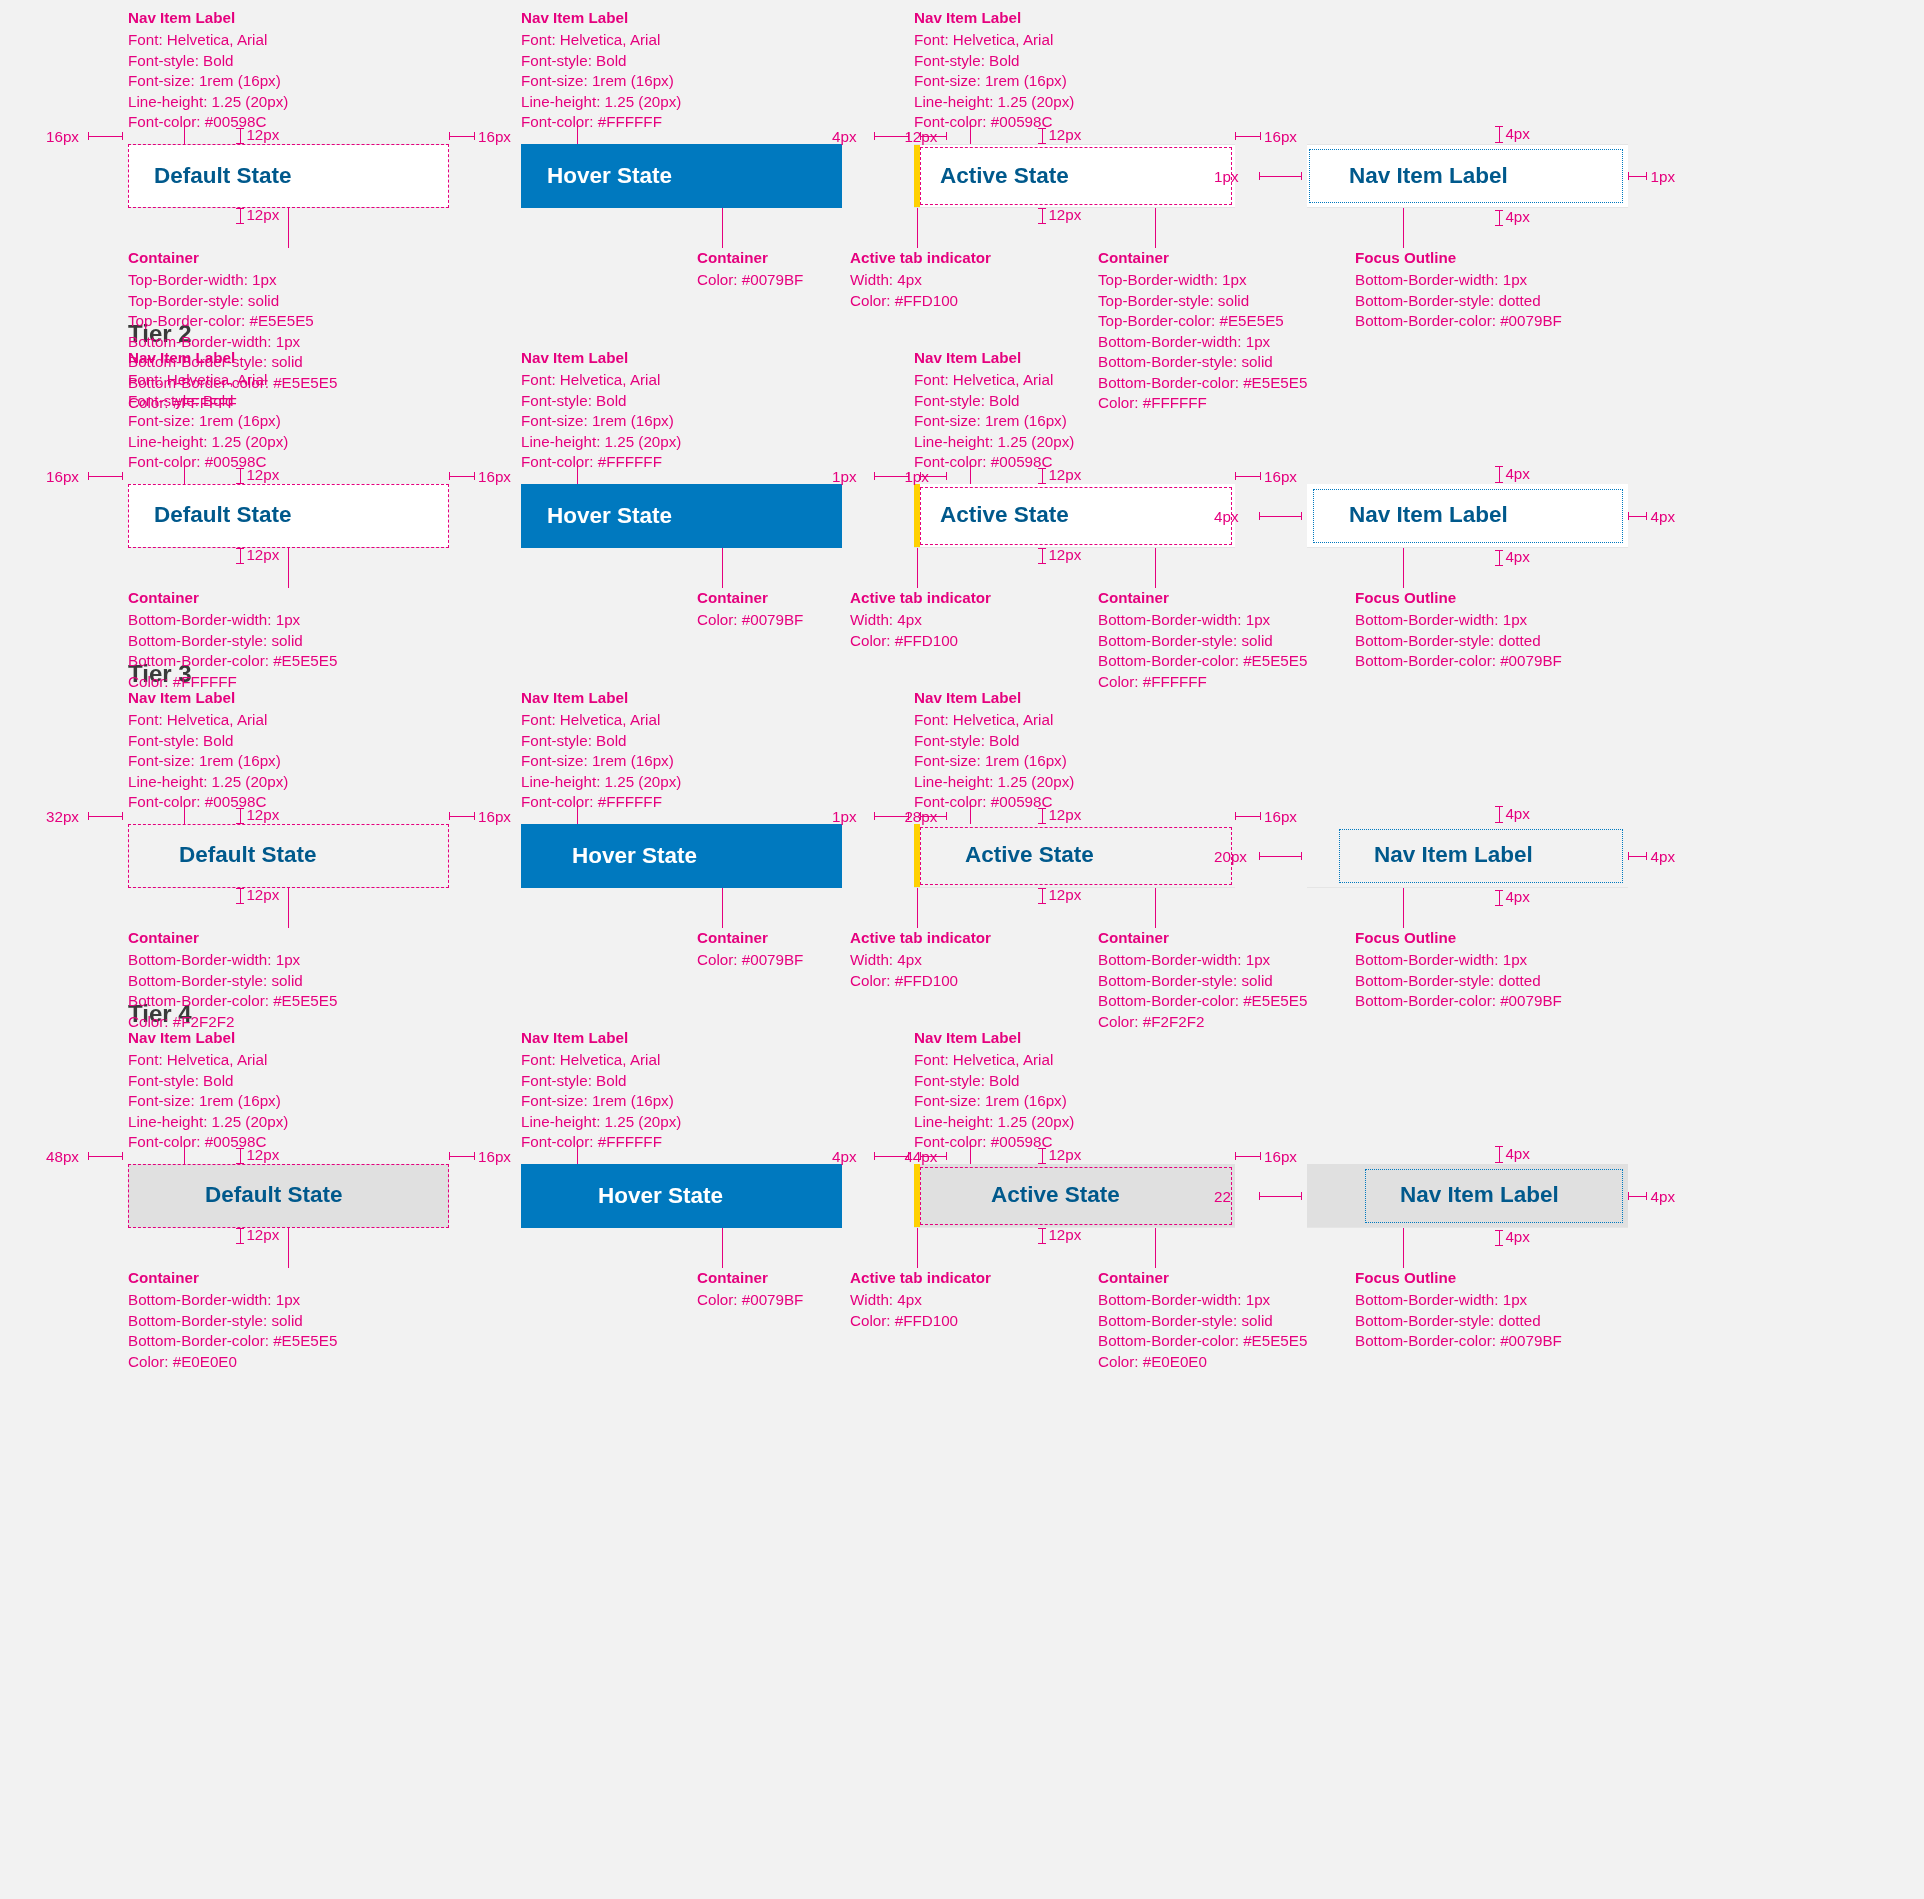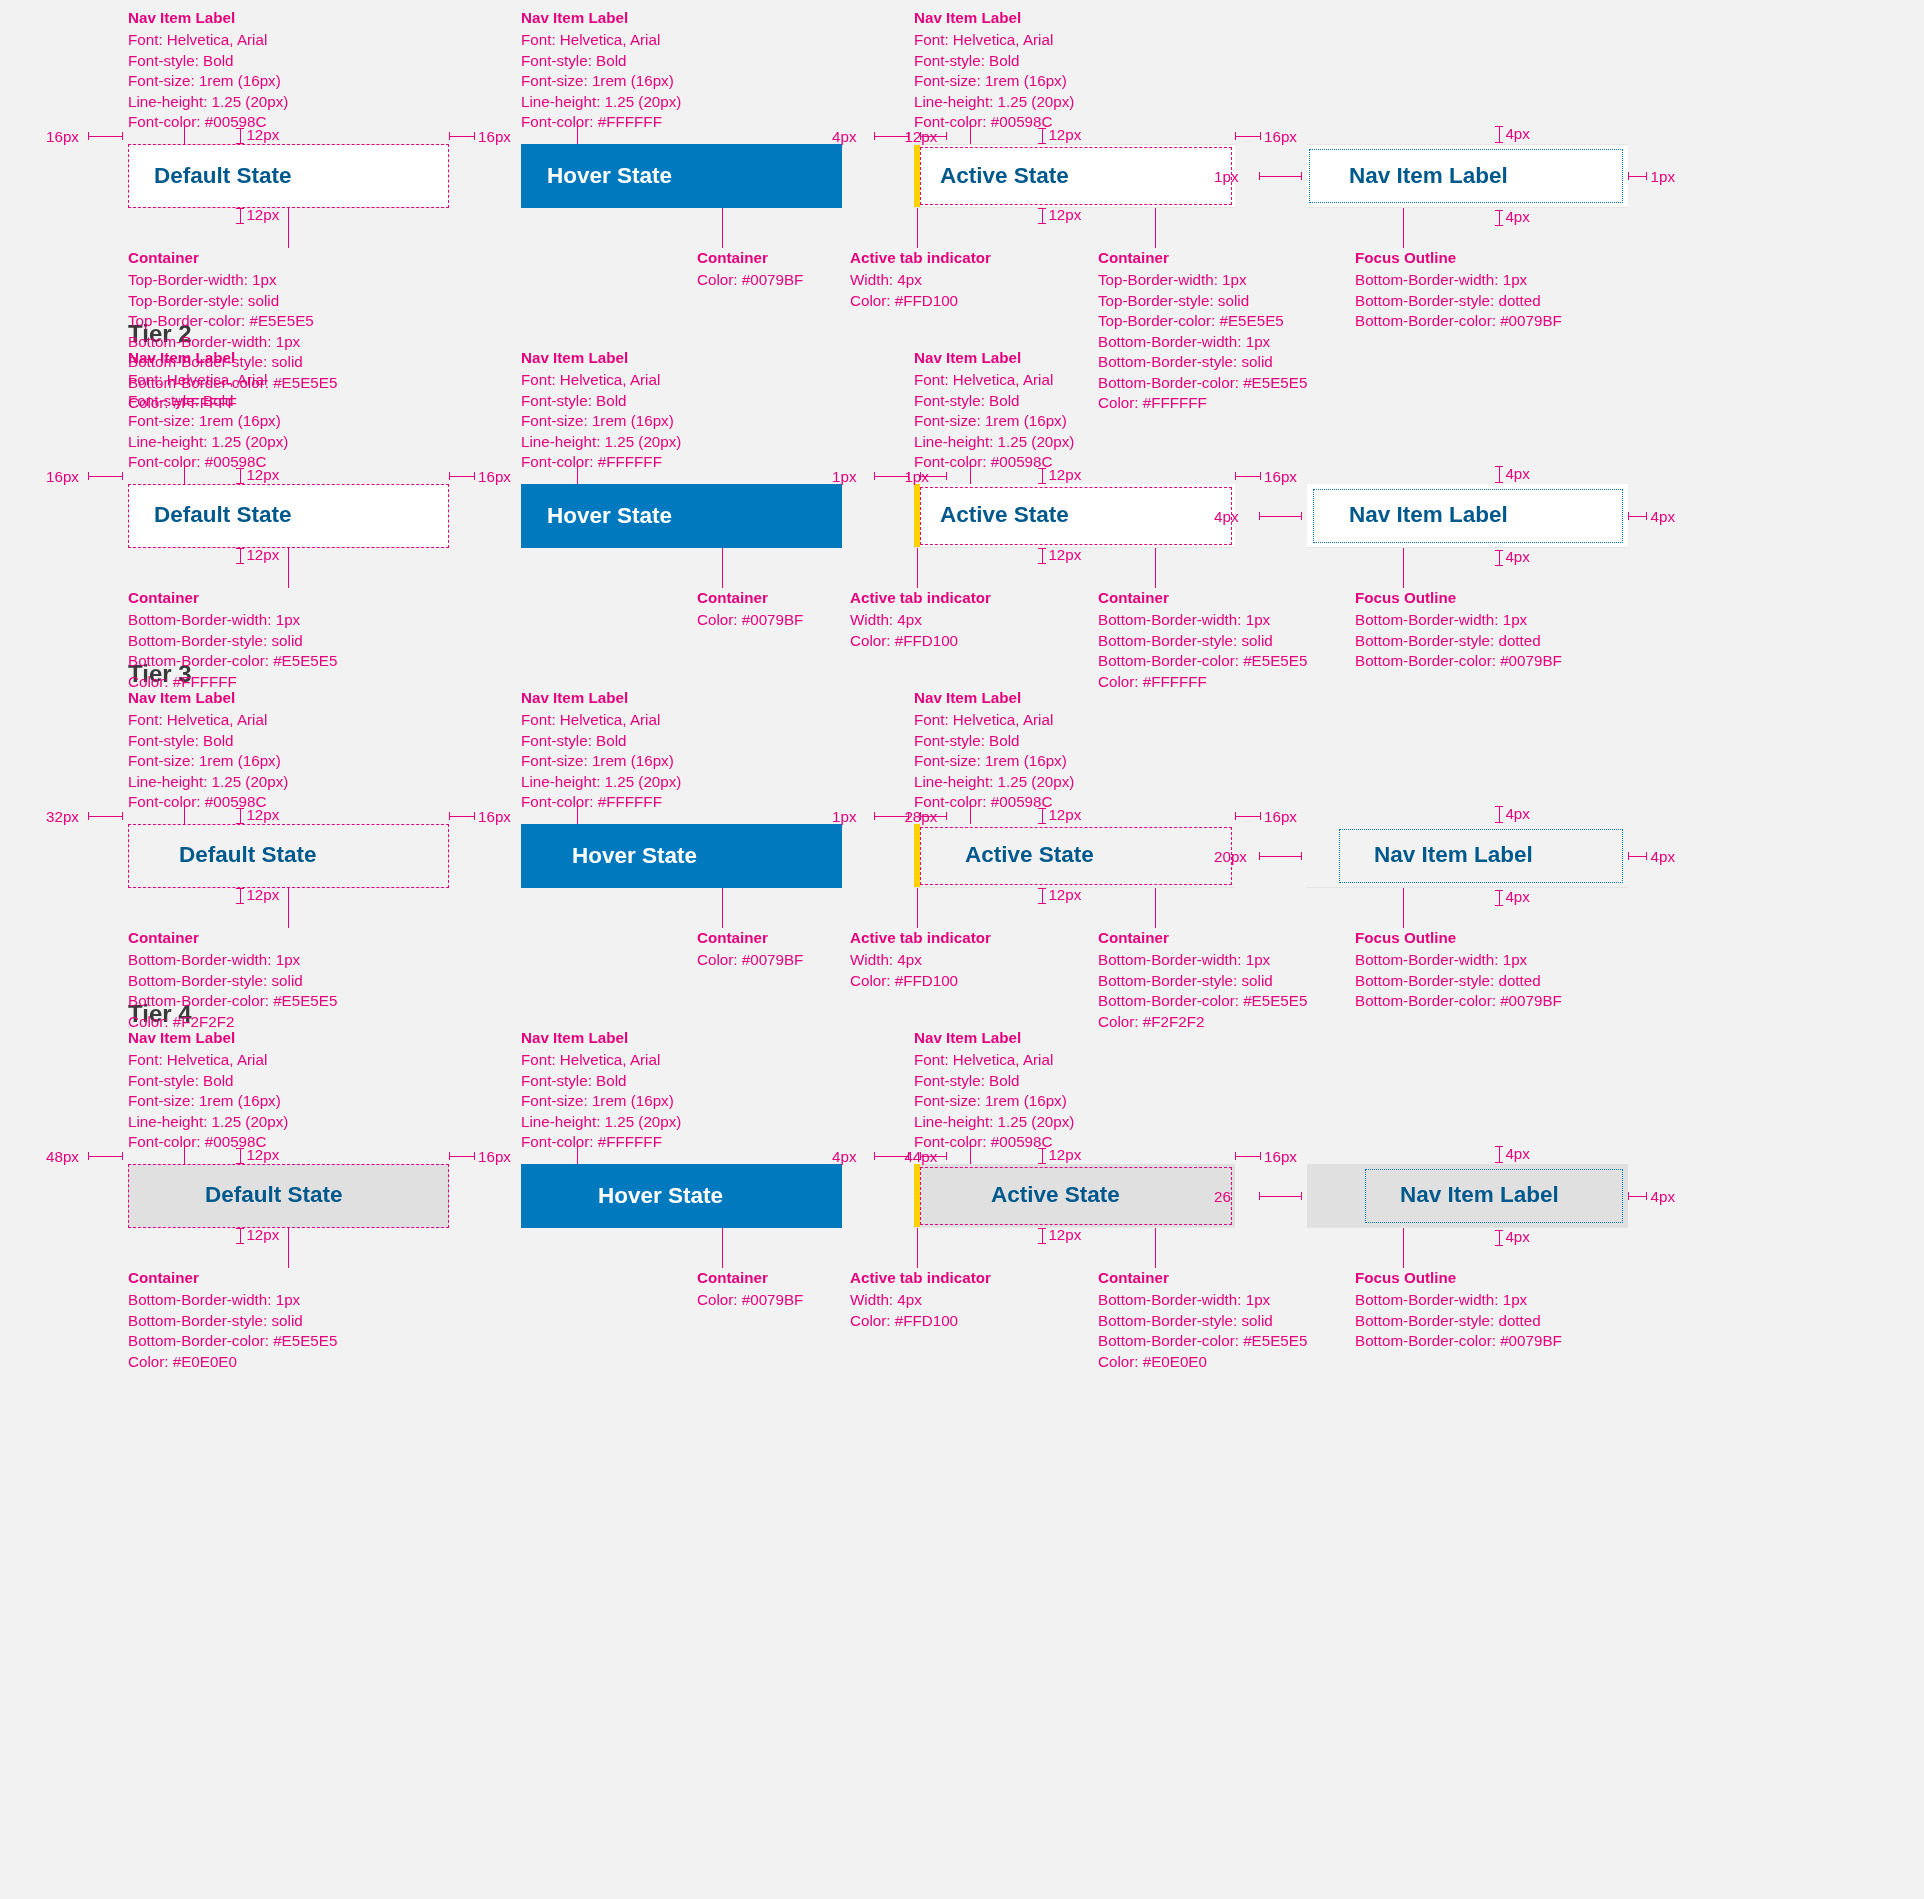--- a/index.html
+++ b/index.html
@@ -646,7 +646,7 @@
           <div class="anno-line v" style="left: 96px; top: 64px; height: 40px;"></div>
           <div class="meas" style="left: -48px; top: 24px;">
             <div class="bar h" style="left: 0px; top: 8px; width: 43px;"></div>
-            <div style="position: absolute; left: -45px; top: 0px;">26</div>
+            <div style="position: absolute; left: -45px; top: 0px;">22</div>
           </div>
           <div class="meas" style="left: 321px; top: 24px;">
             <div class="bar h" style="left: 0px; top: 8px; width: 19px;"></div>

